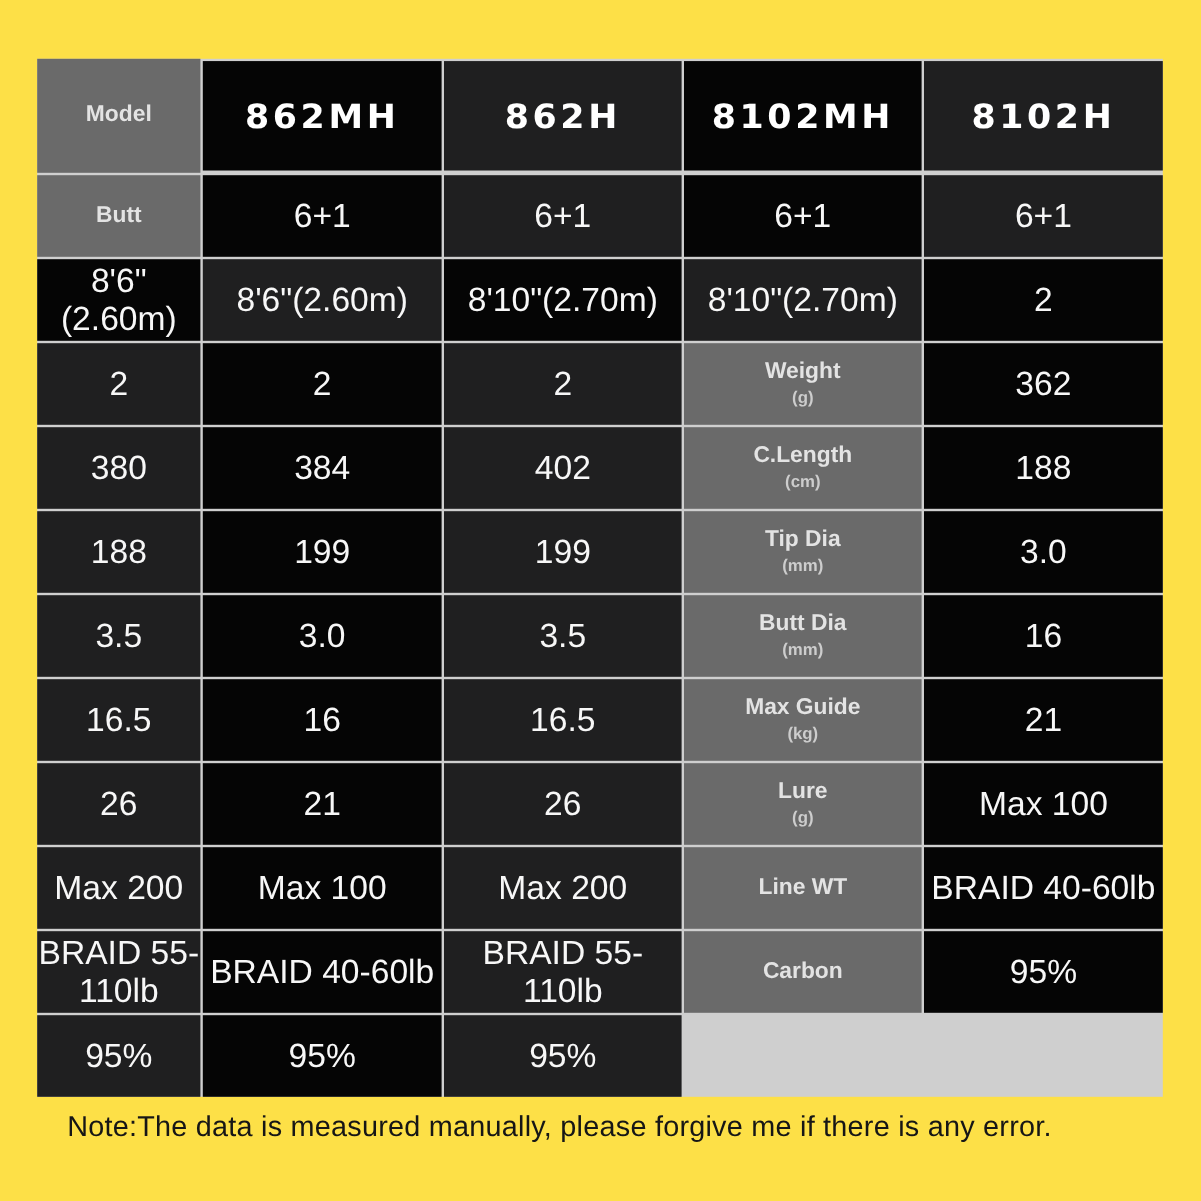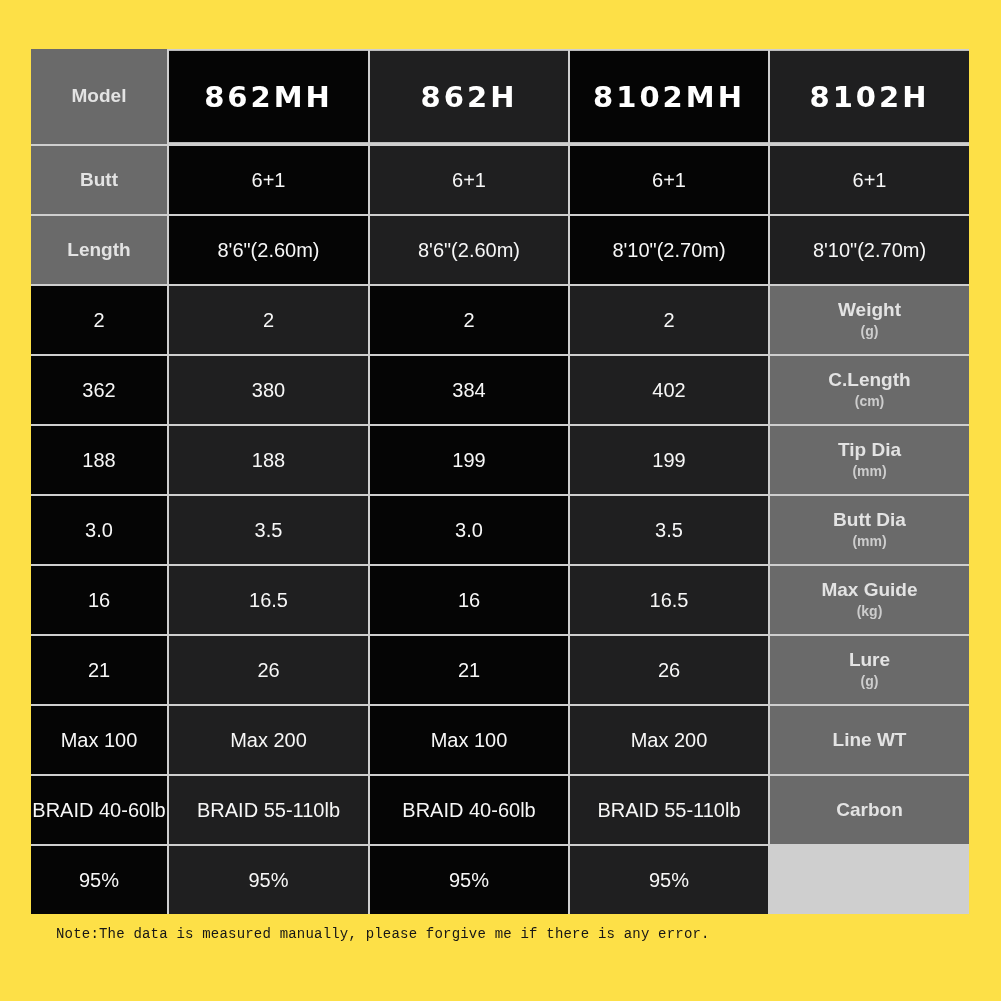--- a/index.html
+++ b/index.html
@@ -49,7 +49,7 @@
   .d2 { background: #1f1f20; }
   .value-cell {
     color: #f7f7f7;
-    font-size: 20px;
+    font-size: 28px;
     font-weight: normal;
   }
   .model-head {

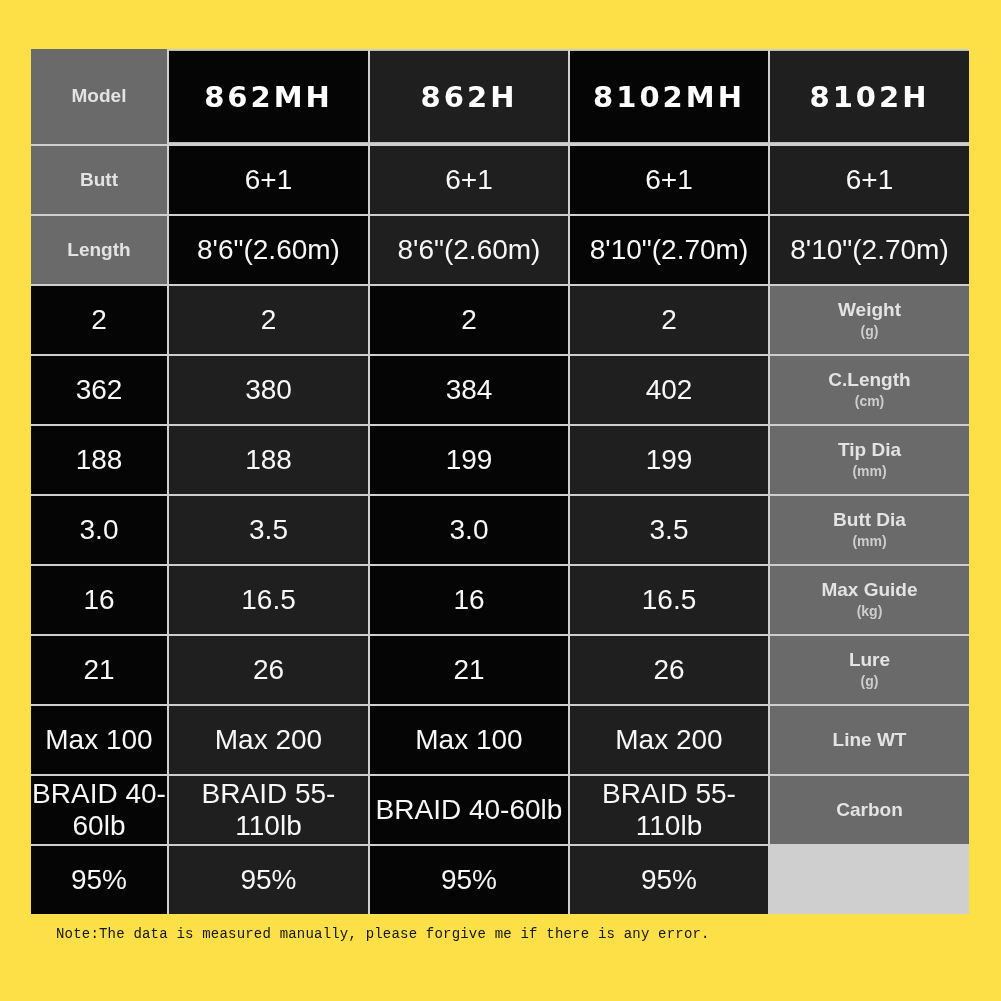--- a/index.html
+++ b/index.html
@@ -91,9 +91,6 @@
     <div class="cell d1 value-cell">6+1</div>
     <div class="cell d2 value-cell">6+1</div>
 
-    <div class="cell label-cell">
-      <span>Length</span>
-    </div>
     <div class="cell d1 value-cell">8'6"(2.60m)</div>
     <div class="cell d2 value-cell">8'6"(2.60m)</div>
     <div class="cell d1 value-cell">8'10"(2.70m)</div>

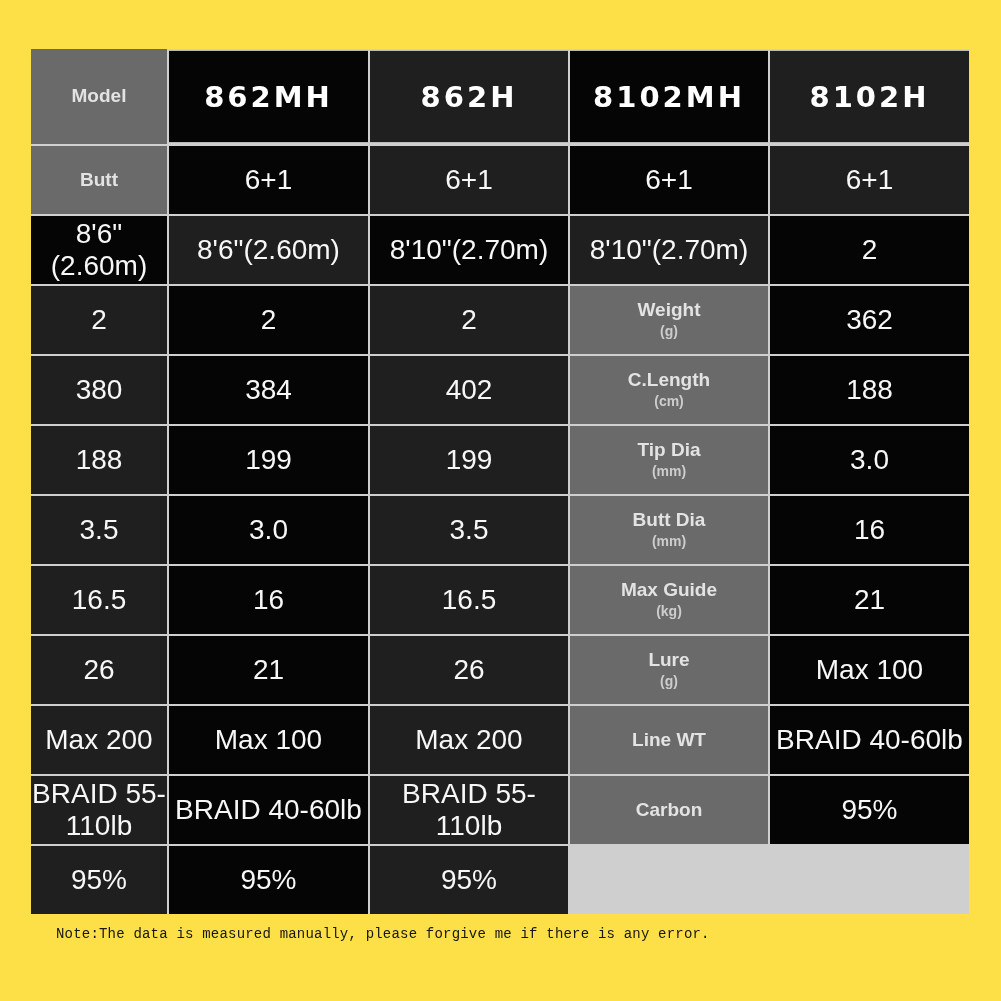--- a/index.html
+++ b/index.html
@@ -65,9 +65,9 @@
     left: 56px;
     top: 926px;
     color: #161616;
-    font-size: 14px;
+    font-size: 24px;
     letter-spacing: 0.2px;
-    font-family: Liberation Mono, monospace;
+    font-family: Liberation Sans, sans-serif;
   }
 </style>
 </head>

